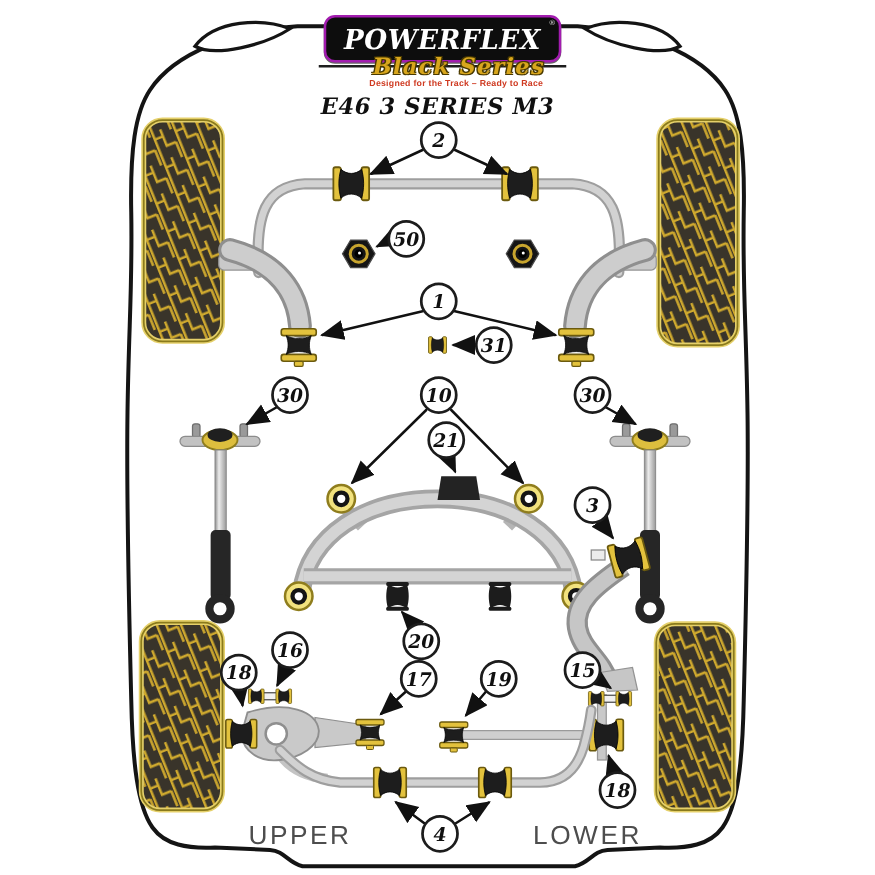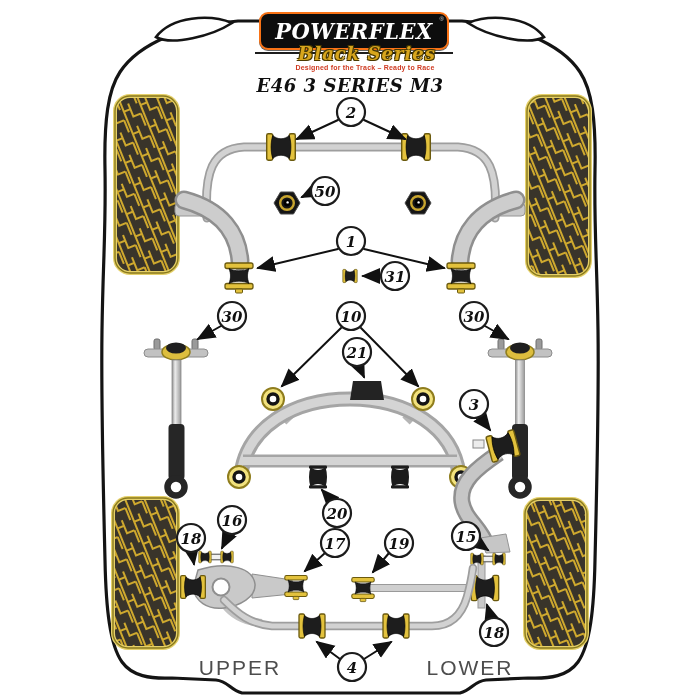--- a/index.html
+++ b/index.html
@@ -8,7 +8,7 @@
   .stage svg{position:absolute;left:0;top:0;}
   
   .logo{position:absolute;left:259px;top:12px;width:190px;text-align:center;z-index:5;}
-  .logo-box{position:relative;height:34px;background:#0d0d0d;border:2px solid #f97316;
+  .logo-box{position:relative;height:34px;background:#0d0d0d;border:2px solid #a21caf;
             border-radius:9px;display:flex;align-items:center;justify-content:center;
             box-shadow:0 1px 0 #666;}
   .logo-brand{color:#fff;font-family:"DejaVu Serif",serif;font-style:italic;font-weight:bold;

